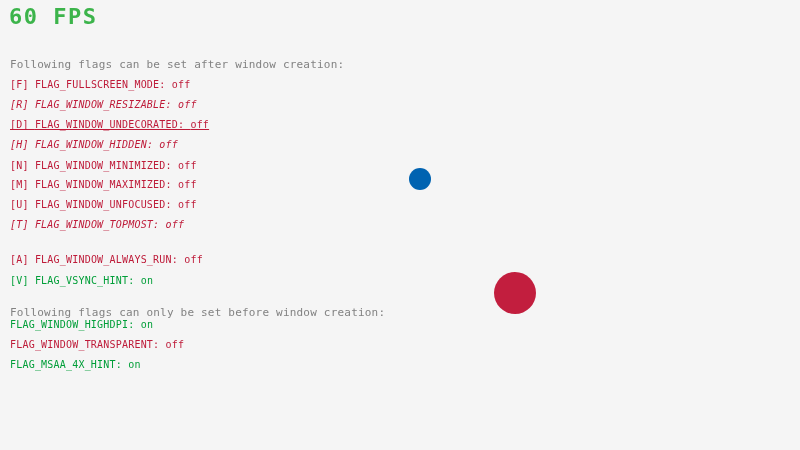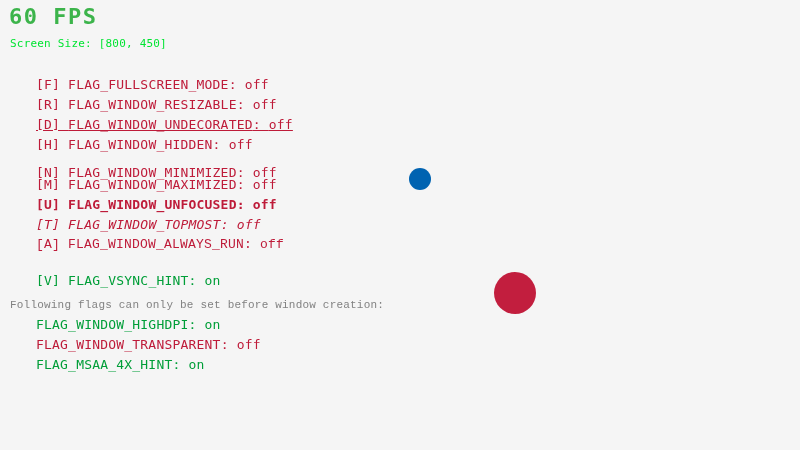--- a/index.html
+++ b/index.html
@@ -109,7 +109,6 @@
 
   <div id="fps-counter" style="color: rgb(60, 180, 75);">60 FPS</div>
 
-  <div id="screen-size-label" style="color: rgb(0, 228, 50);">Screen Size: [800, 450]</div>
 
 
   <div id="flags-after">

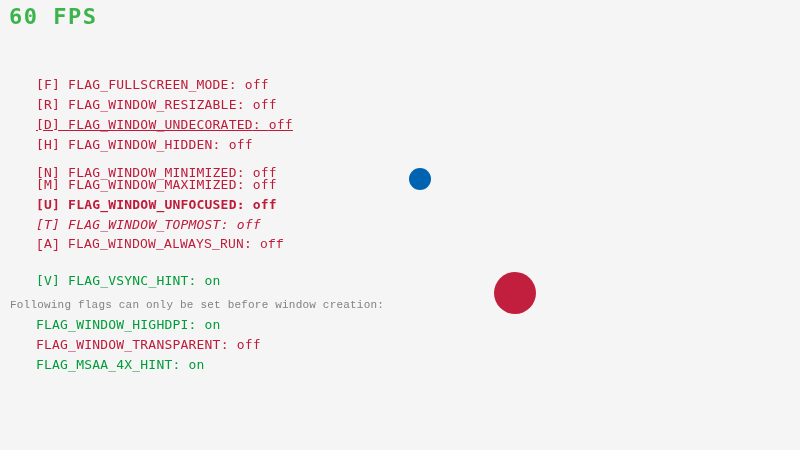--- a/index.html
+++ b/index.html
@@ -110,6 +110,7 @@
   <div id="fps-counter" style="color: rgb(60, 180, 75);">60 FPS</div>
 
 
+  <div id="heading-after" class="section-heading" style="color: rgb(130, 130, 130);">Following flags can be set after window creation:</div>
 
   <div id="flags-after">
       <div class="flag-row state-off" style="top: 78px; color: rgb(190, 27, 57);"><span class="key">[F] </span><span class="name">FLAG_FULLSCREEN_MODE</span><span class="colon">: </span><span class="value">off</span></div>

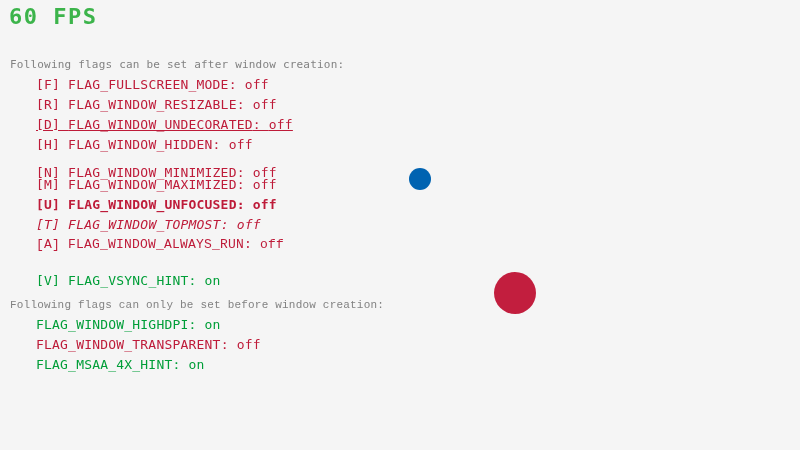--- a/index.html
+++ b/index.html
@@ -66,11 +66,10 @@
   .flag-row {
     position: absolute;
     left: 10px;
-    font-size: 13px;
+    font-size: 10px;
     line-height: 13px;
     letter-spacing: 0.2px;
     white-space: pre;
-    margin-left: 26px;
   }
   .flag-row.state-off { color: #BE1B39; }
   .flag-row.state-on  { color: #009E38; }

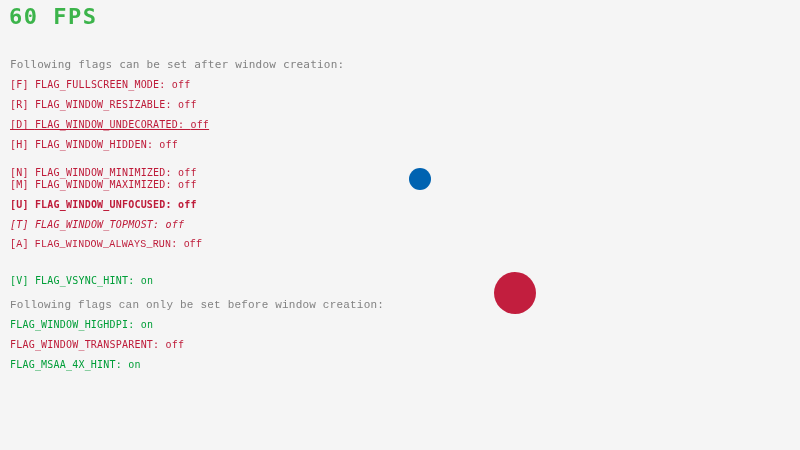--- a/index.html
+++ b/index.html
@@ -113,7 +113,7 @@
 
   <div id="flags-after">
       <div class="flag-row state-off" style="top: 78px; color: rgb(190, 27, 57);"><span class="key">[F] </span><span class="name">FLAG_FULLSCREEN_MODE</span><span class="colon">: </span><span class="value">off</span></div>
-      <div class="flag-row state-off" style="top: 98px; color: rgb(190, 27, 57);"><span class="key">[R] </span><span class="name">FLAG_WINDOW_RESIZABLE</span><span class="colon">: </span><span class="value">off</span></div>
+      <div class="flag-row state-off" style="top: 98px; color: rgb(190, 27, 57); font-style: italic;"><span class="key">[R] </span><span class="name">FLAG_WINDOW_RESIZABLE</span><span class="colon">: </span><span class="value">off</span></div>
       <div class="flag-row state-off" style="top: 118px; color: rgb(190, 27, 57); text-decoration: underline;"><span class="key">[D] </span><span class="name">FLAG_WINDOW_UNDECORATED</span><span class="colon">: </span><span class="value">off</span></div>
       <div class="flag-row state-off" style="top: 138px; color: rgb(190, 27, 57);"><span class="key">[H] </span><span class="name">FLAG_WINDOW_HIDDEN</span><span class="colon">: </span><span class="value">off</span></div>
       <div class="flag-row state-off" style="top: 166px; color: rgb(190, 27, 57);"><span class="key">[N] </span><span class="name">FLAG_WINDOW_MINIMIZED</span><span class="colon">: </span><span class="value">off</span></div>

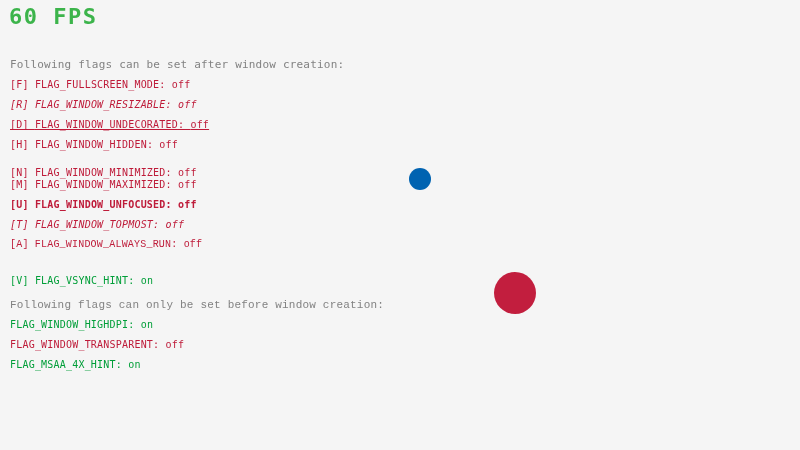--- a/index.html
+++ b/index.html
@@ -115,7 +115,7 @@
       <div class="flag-row state-off" style="top: 78px; color: rgb(190, 27, 57);"><span class="key">[F] </span><span class="name">FLAG_FULLSCREEN_MODE</span><span class="colon">: </span><span class="value">off</span></div>
       <div class="flag-row state-off" style="top: 98px; color: rgb(190, 27, 57); font-style: italic;"><span class="key">[R] </span><span class="name">FLAG_WINDOW_RESIZABLE</span><span class="colon">: </span><span class="value">off</span></div>
       <div class="flag-row state-off" style="top: 118px; color: rgb(190, 27, 57); text-decoration: underline;"><span class="key">[D] </span><span class="name">FLAG_WINDOW_UNDECORATED</span><span class="colon">: </span><span class="value">off</span></div>
-      <div class="flag-row state-off" style="top: 138px; color: rgb(190, 27, 57);"><span class="key">[H] </span><span class="name">FLAG_WINDOW_HIDDEN</span><span class="colon">: </span><span class="value">off</span></div>
+      <div class="flag-row state-off" style="top: 138px; color: rgb(190, 27, 57); font-style: italic;"><span class="key">[H] </span><span class="name">FLAG_WINDOW_HIDDEN</span><span class="colon">: </span><span class="value">off</span></div>
       <div class="flag-row state-off" style="top: 166px; color: rgb(190, 27, 57);"><span class="key">[N] </span><span class="name">FLAG_WINDOW_MINIMIZED</span><span class="colon">: </span><span class="value">off</span></div>
       <div class="flag-row state-off" style="top: 178px; color: rgb(190, 27, 57);"><span class="key">[M] </span><span class="name">FLAG_WINDOW_MAXIMIZED</span><span class="colon">: </span><span class="value">off</span></div>
       <div class="flag-row state-off" style="top: 198px; color: rgb(190, 27, 57); font-weight: bold;"><span class="key">[U] </span><span class="name">FLAG_WINDOW_UNFOCUSED</span><span class="colon">: </span><span class="value">off</span></div>

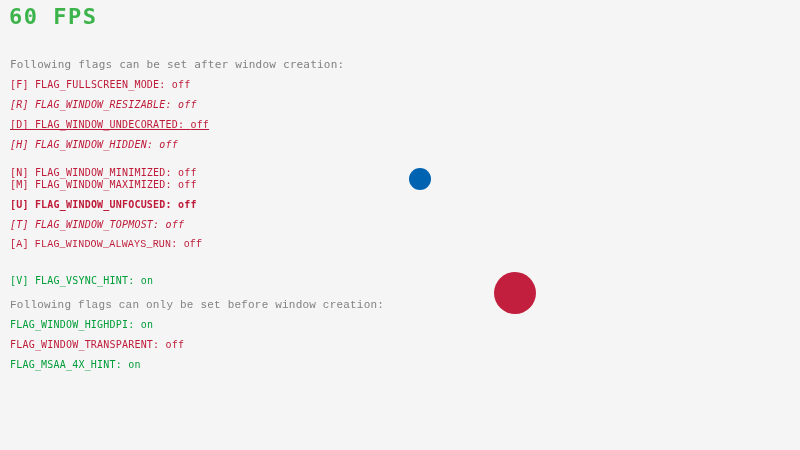--- a/index.html
+++ b/index.html
@@ -116,7 +116,7 @@
       <div class="flag-row state-off" style="top: 98px; color: rgb(190, 27, 57); font-style: italic;"><span class="key">[R] </span><span class="name">FLAG_WINDOW_RESIZABLE</span><span class="colon">: </span><span class="value">off</span></div>
       <div class="flag-row state-off" style="top: 118px; color: rgb(190, 27, 57); text-decoration: underline;"><span class="key">[D] </span><span class="name">FLAG_WINDOW_UNDECORATED</span><span class="colon">: </span><span class="value">off</span></div>
       <div class="flag-row state-off" style="top: 138px; color: rgb(190, 27, 57); font-style: italic;"><span class="key">[H] </span><span class="name">FLAG_WINDOW_HIDDEN</span><span class="colon">: </span><span class="value">off</span></div>
-      <div class="flag-row state-off" style="top: 166px; color: rgb(190, 27, 57);"><span class="key">[N] </span><span class="name">FLAG_WINDOW_MINIMIZED</span><span class="colon">: </span><span class="value">off</span></div>
+      <div class="flag-row state-off" style="top: 159px; color: rgb(190, 27, 57);"><span class="key">[N] </span><span class="name">FLAG_WINDOW_MINIMIZED</span><span class="colon">: </span><span class="value">off</span></div>
       <div class="flag-row state-off" style="top: 178px; color: rgb(190, 27, 57);"><span class="key">[M] </span><span class="name">FLAG_WINDOW_MAXIMIZED</span><span class="colon">: </span><span class="value">off</span></div>
       <div class="flag-row state-off" style="top: 198px; color: rgb(190, 27, 57); font-weight: bold;"><span class="key">[U] </span><span class="name">FLAG_WINDOW_UNFOCUSED</span><span class="colon">: </span><span class="value">off</span></div>
       <div class="flag-row state-off" style="top: 218px; color: rgb(190, 27, 57); font-style: italic;"><span class="key">[T] </span><span class="name">FLAG_WINDOW_TOPMOST</span><span class="colon">: </span><span class="value">off</span></div>

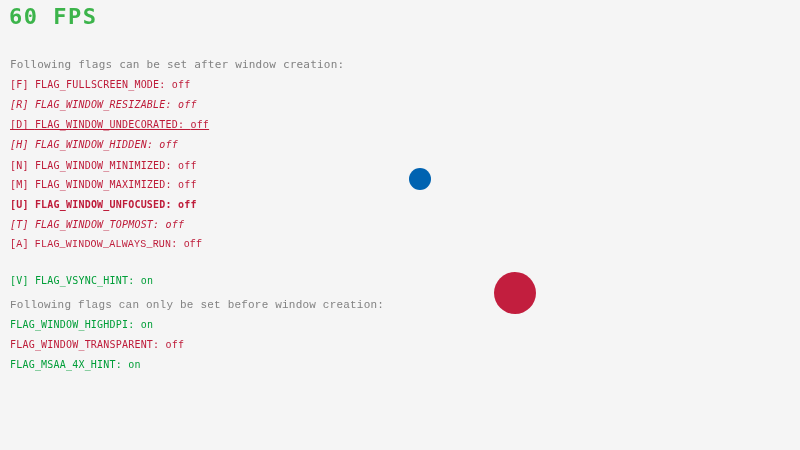--- a/index.html
+++ b/index.html
@@ -118,7 +118,7 @@
       <div class="flag-row state-off" style="top: 138px; color: rgb(190, 27, 57); font-style: italic;"><span class="key">[H] </span><span class="name">FLAG_WINDOW_HIDDEN</span><span class="colon">: </span><span class="value">off</span></div>
       <div class="flag-row state-off" style="top: 159px; color: rgb(190, 27, 57);"><span class="key">[N] </span><span class="name">FLAG_WINDOW_MINIMIZED</span><span class="colon">: </span><span class="value">off</span></div>
       <div class="flag-row state-off" style="top: 178px; color: rgb(190, 27, 57);"><span class="key">[M] </span><span class="name">FLAG_WINDOW_MAXIMIZED</span><span class="colon">: </span><span class="value">off</span></div>
-      <div class="flag-row state-off" style="top: 198px; color: rgb(190, 27, 57); font-weight: bold;"><span class="key">[U] </span><span class="name">FLAG_WINDOW_UNFOCUSED</span><span class="colon">: </span><span class="value">off</span></div>
+      <div class="flag-row state-off" style="top: 198px; color: rgb(190, 27, 57);"><span class="key">[U] </span><span class="name">FLAG_WINDOW_UNFOCUSED</span><span class="colon">: </span><span class="value">off</span></div>
       <div class="flag-row state-off" style="top: 218px; color: rgb(190, 27, 57); font-style: italic;"><span class="key">[T] </span><span class="name">FLAG_WINDOW_TOPMOST</span><span class="colon">: </span><span class="value">off</span></div>
       <div class="flag-row state-off" style="top: 238px; color: rgb(190, 27, 57); font-family: Liberation Mono, monospace;"><span class="key">[A] </span><span class="name">FLAG_WINDOW_ALWAYS_RUN</span><span class="colon">: </span><span class="value">off</span></div>
       <div class="flag-row state-on" style="top: 274px; color: rgb(0, 158, 56);"><span class="key">[V] </span><span class="name">FLAG_VSYNC_HINT</span><span class="colon">: </span><span class="value">on</span></div>

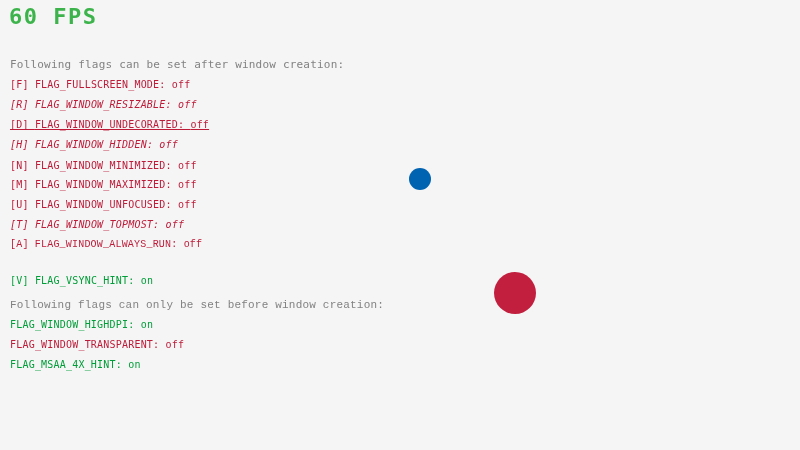--- a/index.html
+++ b/index.html
@@ -120,7 +120,7 @@
       <div class="flag-row state-off" style="top: 178px; color: rgb(190, 27, 57);"><span class="key">[M] </span><span class="name">FLAG_WINDOW_MAXIMIZED</span><span class="colon">: </span><span class="value">off</span></div>
       <div class="flag-row state-off" style="top: 198px; color: rgb(190, 27, 57);"><span class="key">[U] </span><span class="name">FLAG_WINDOW_UNFOCUSED</span><span class="colon">: </span><span class="value">off</span></div>
       <div class="flag-row state-off" style="top: 218px; color: rgb(190, 27, 57); font-style: italic;"><span class="key">[T] </span><span class="name">FLAG_WINDOW_TOPMOST</span><span class="colon">: </span><span class="value">off</span></div>
-      <div class="flag-row state-off" style="top: 238px; color: rgb(190, 27, 57); font-family: Liberation Mono, monospace;"><span class="key">[A] </span><span class="name">FLAG_WINDOW_ALWAYS_RUN</span><span class="colon">: </span><span class="value">off</span></div>
+      <div class="flag-row state-off" style="top: 253px; color: rgb(190, 27, 57);"><span class="key">[A] </span><span class="name">FLAG_WINDOW_ALWAYS_RUN</span><span class="colon">: </span><span class="value">off</span></div>
       <div class="flag-row state-on" style="top: 274px; color: rgb(0, 158, 56);"><span class="key">[V] </span><span class="name">FLAG_VSYNC_HINT</span><span class="colon">: </span><span class="value">on</span></div>
     </div>
 

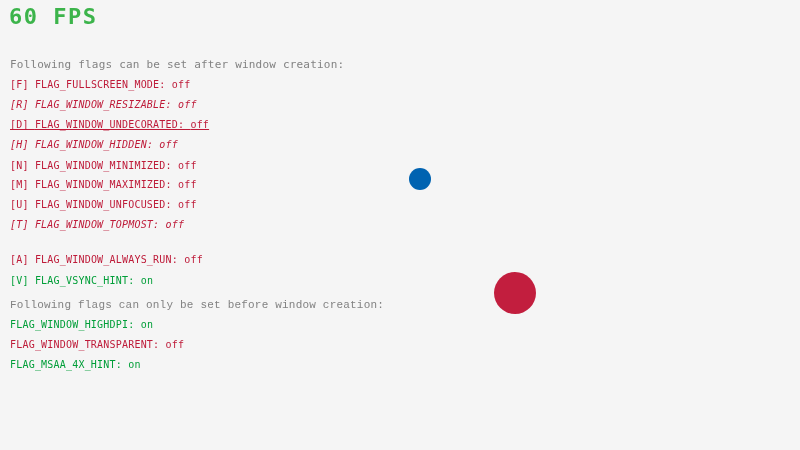--- a/index.html
+++ b/index.html
@@ -60,7 +60,7 @@
     white-space: pre;
   }
   #heading-after  { top: 58px; }
-  #heading-before { top: 299px; font-family: Liberation Mono, monospace; }
+  #heading-before { top: 306px; }
 
   
   .flag-row {

